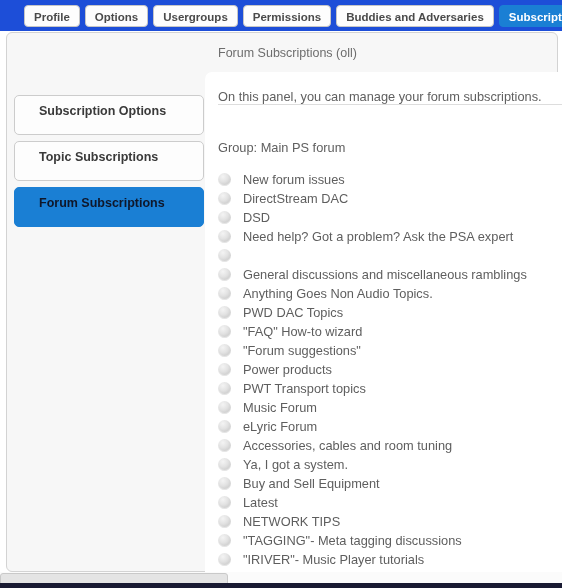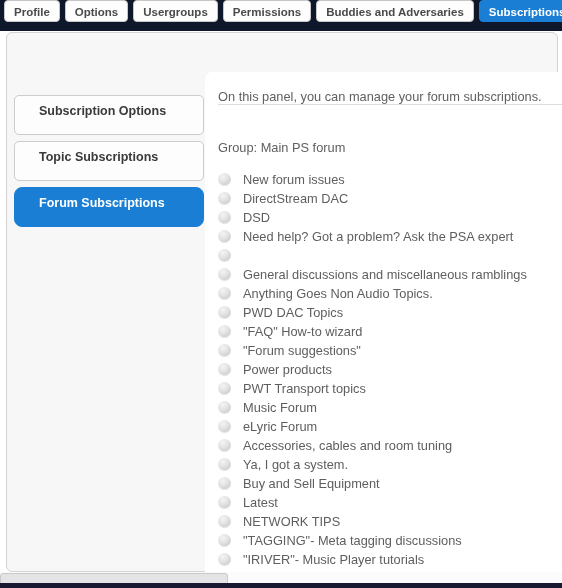--- a/index.html
+++ b/index.html
@@ -30,10 +30,10 @@
     top: 0;
     width: 562px;
     height: 31px;
-    background: #0f172a;
+    background: #1d4ed8;
     display: flex;
-    align-items: flex-start;
-    padding-left: 4px;
+    align-items: center;
+    padding-left: 24px;
     box-sizing: border-box;
   }
   .tab {

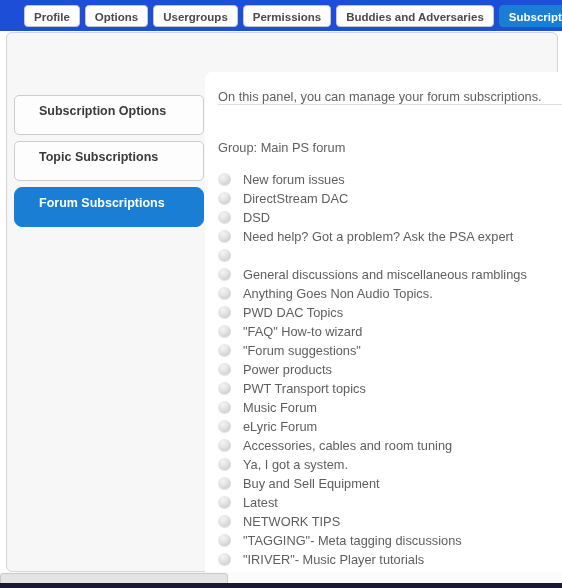--- a/index.html
+++ b/index.html
@@ -225,6 +225,7 @@
       <div class="navbtn active">Forum Subscriptions</div>
     </div>
 
+  <div class="content-title">Forum Subscriptions (oll)</div>
 
   <div class="content-panel">
     <div class="intro">On this panel, you can manage your forum subscriptions.</div>

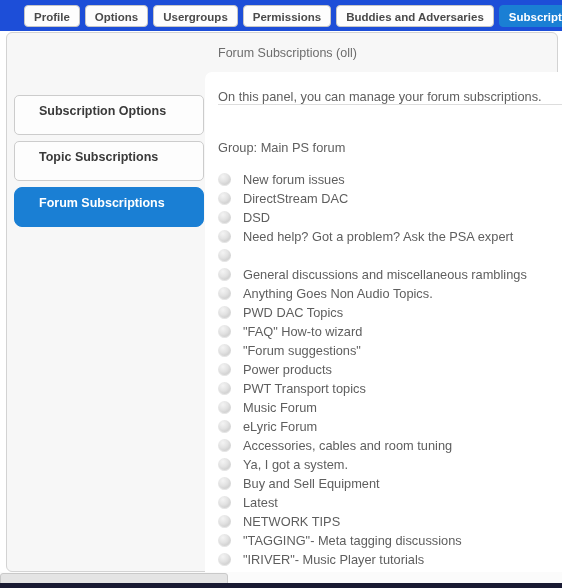--- a/index.html
+++ b/index.html
@@ -97,8 +97,7 @@
   .navbtn.active {
     background: #1a7fd4;
     border-color: #1a7fd4;
-    color: #ffffff;
-    border-radius: 8px;
+    color: #0f172a;
   }
 
   

